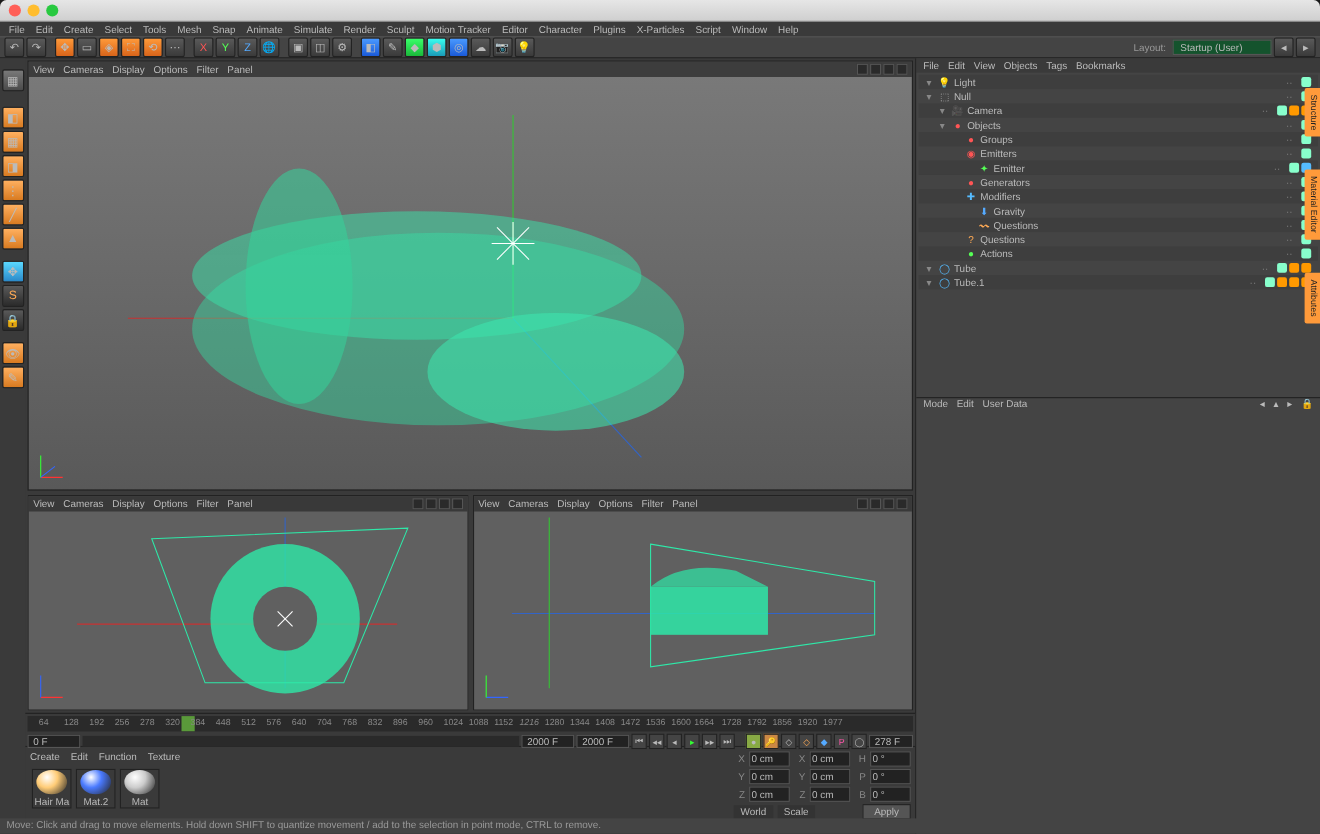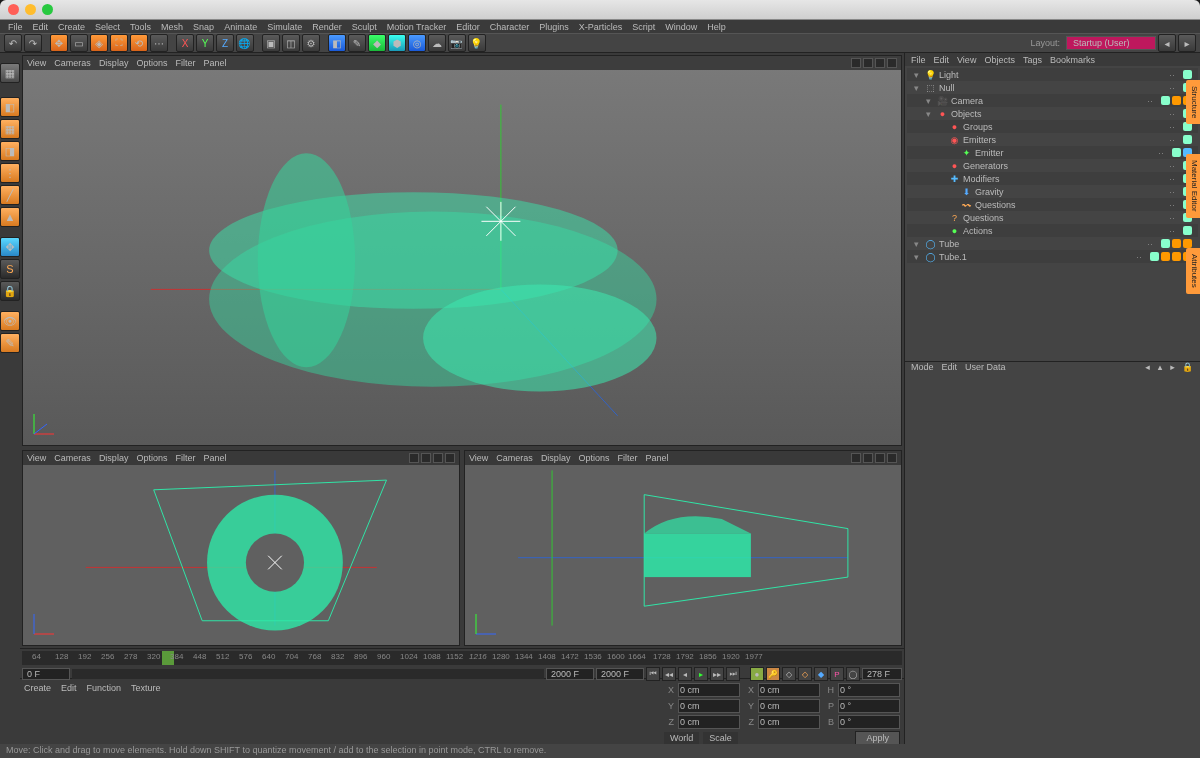--- a/index.html
+++ b/index.html
@@ -18,7 +18,7 @@
 .tbtn.cyan{background:linear-gradient(#3affef,#1a9ab8)}
 .divider{width:4px}
 .layout-label{margin-left:auto;font-size:9px;color:#999;padding-right:4px}
-.layout-sel{background:#be185d;border:1px solid #555;padding:1px 6px;font-size:9px;width:90px}
+.layout-sel{background:#14532d;border:1px solid #555;padding:1px 6px;font-size:9px;width:90px}
 .content{position:absolute;top:33px;left:0;right:0;bottom:0;display:flex}
 .left-tools{width:24px;background:#3a3a3a;display:flex;flex-direction:column;padding-top:10px;gap:2px;align-items:center}
 .ltool{width:20px;height:20px;border:1px solid #222;border-radius:2px;display:flex;align-items:center;justify-content:center;font-size:11px}

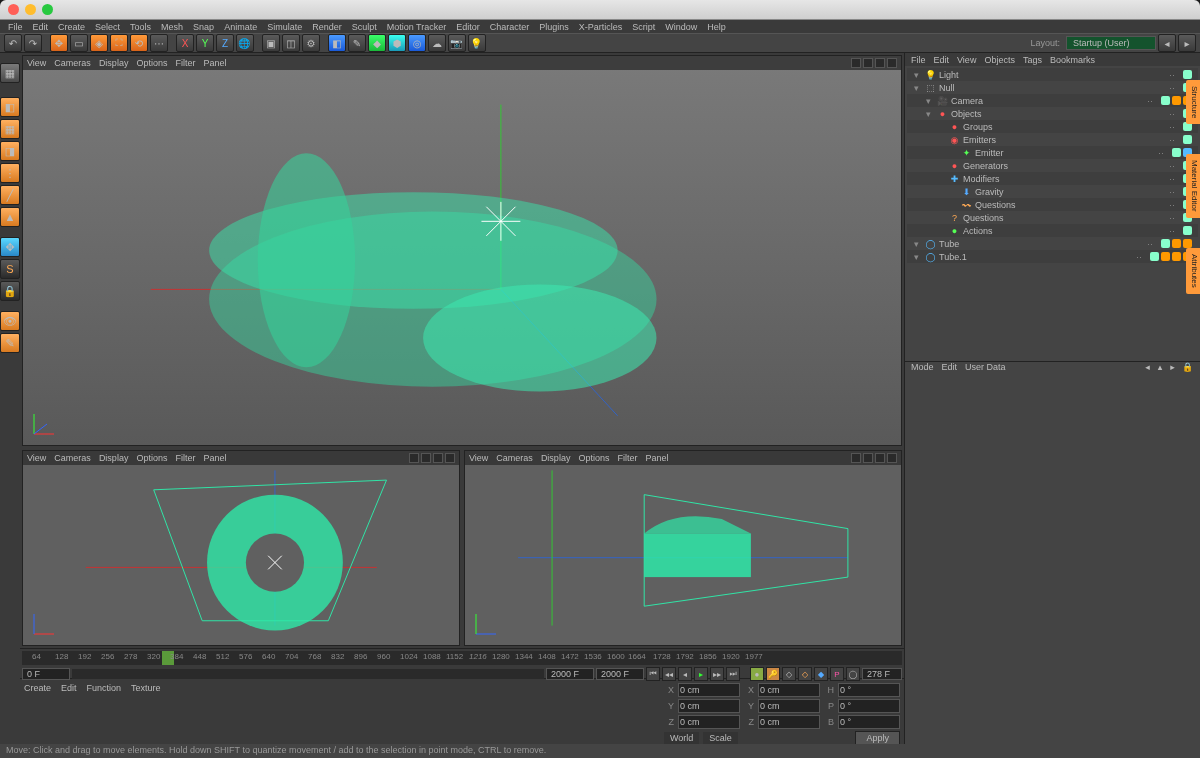--- a/index.html
+++ b/index.html
@@ -49,7 +49,7 @@
 .coord-panel{flex:1;padding:4px}
 .coord-row{display:flex;gap:4px;margin-bottom:2px;align-items:center}
 .coord-row label{width:10px;text-align:right;color:#888;font-size:9px}
-.coord-row input{background:#222;border:1px solid #555;width:62px;padding:1px;font-size:9px}
+.coord-row input{background:#222;border:1px solid #555;width:37px;padding:1px;font-size:9px}
 .statusbar{position:absolute;bottom:0;left:0;right:0;height:14px;background:#444;font-size:9px;color:#999;padding:1px 6px}
 .right{width:380px;background:#3a3a3a;display:flex;flex-direction:column;border-left:1px solid #222}
 .obj-header{height:13px;background:#3a3a3a;display:flex;align-items:center;gap:8px;padding:0 6px;font-size:9px}

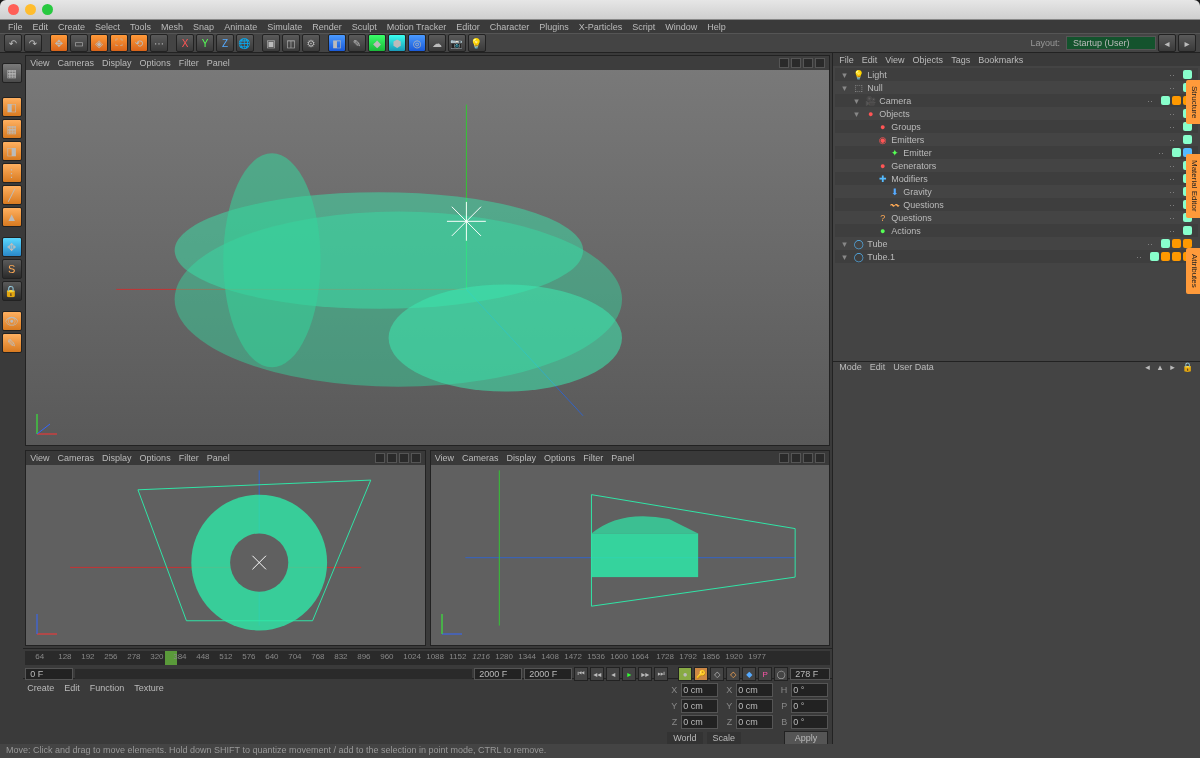--- a/index.html
+++ b/index.html
@@ -333,6 +333,20 @@
               <span>Function</span>
               <span>Texture</span>
             </div>
+          <div class="mat-swatches" id="swatches">
+              <div class="swatch">
+                <div class="ball" style="background: radial-gradient(circle at 35% 30%, rgb(255, 255, 255), rgb(255, 204, 119) 40%, rgb(34, 34, 34));"></div>
+                <span>Hair Ma</span>
+              </div>
+              <div class="swatch">
+                <div class="ball" style="background: radial-gradient(circle at 35% 30%, rgb(255, 255, 255), rgb(74, 122, 255) 40%, rgb(34, 34, 34));"></div>
+                <span>Mat.2</span>
+              </div>
+              <div class="swatch">
+                <div class="ball" style="background: radial-gradient(circle at 35% 30%, rgb(255, 255, 255), rgb(204, 204, 204) 40%, rgb(34, 34, 34));"></div>
+                <span>Mat</span>
+              </div>
+            </div>
         </div>
         <div class="coord-panel">
           <div id="coordRows">

